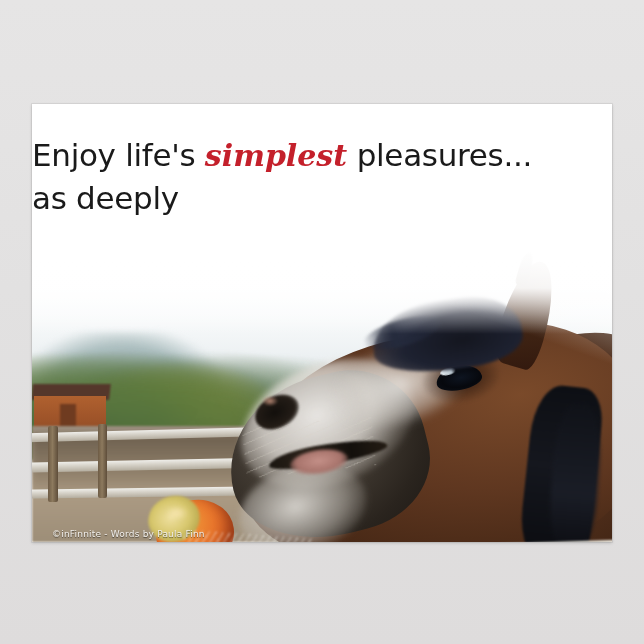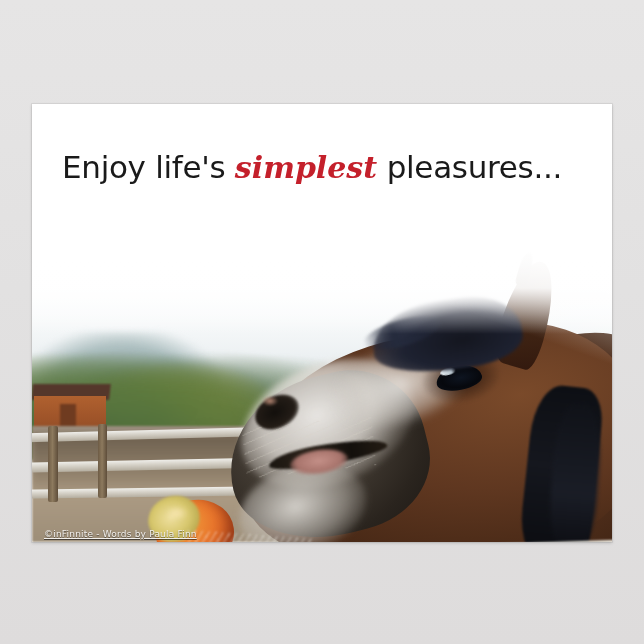--- a/index.html
+++ b/index.html
@@ -294,8 +294,8 @@
 
   
   #quote{
-    position:absolute;left:0;top:15px;width:580px;
-    padding:28px 0 0 30px;
+    position:absolute;left:0;top:3px;width:580px;
+    padding:28px 0 0 0;
     box-sizing:border-box;
     z-index:6;
     color:#1a1a1a;

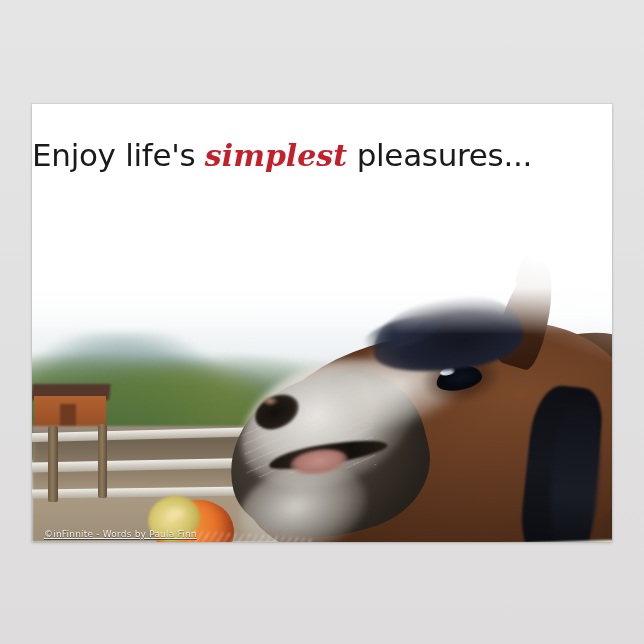--- a/index.html
+++ b/index.html
@@ -399,6 +399,7 @@
 
     <div id="quote">
       <div class="qline l1"><span>Enjoy life's </span><span class="em em-red">simplest</span><span> pleasures...</span></div>
+      <div class="qline l2">as deeply</div>
     </div>
 
     <div id="credit">©inFinnite - Words by Paula Finn</div>

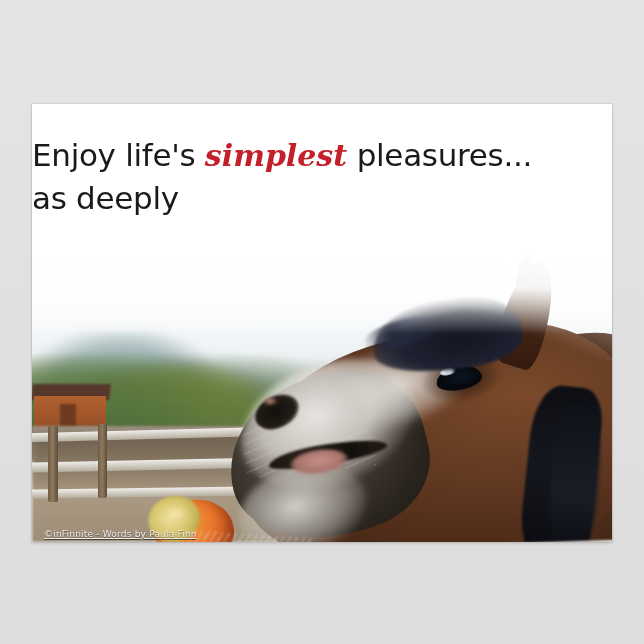--- a/index.html
+++ b/index.html
@@ -322,14 +322,13 @@
 
   
   #credit{
-    position:absolute;left:12px;bottom:3px;z-index:7;
+    position:absolute;left:20px;bottom:3px;z-index:7;
     font-family:"DejaVu Sans", sans-serif;
     font-size:9px;
     color:#f2f0ec;
     letter-spacing:.2px;
     text-shadow:0 1px 1px rgba(0,0,0,.55);
     white-space:nowrap;
-    text-decoration:underline;
   }
 </style>
 </head>

